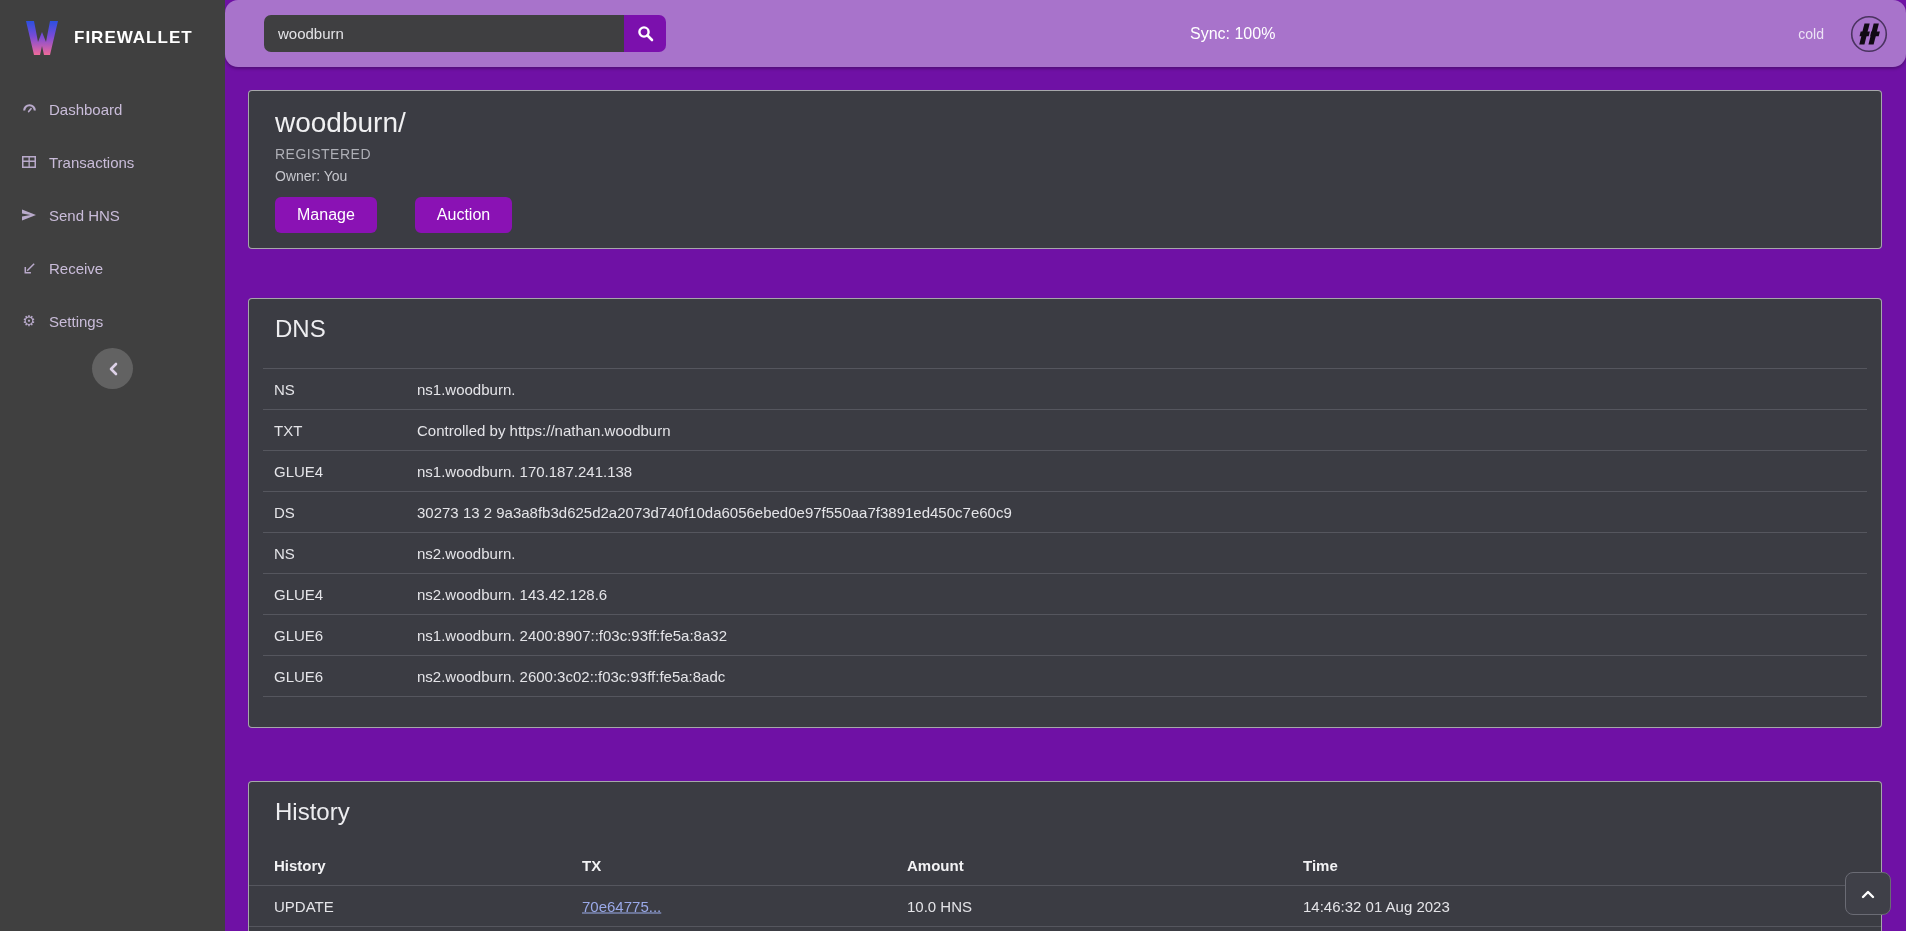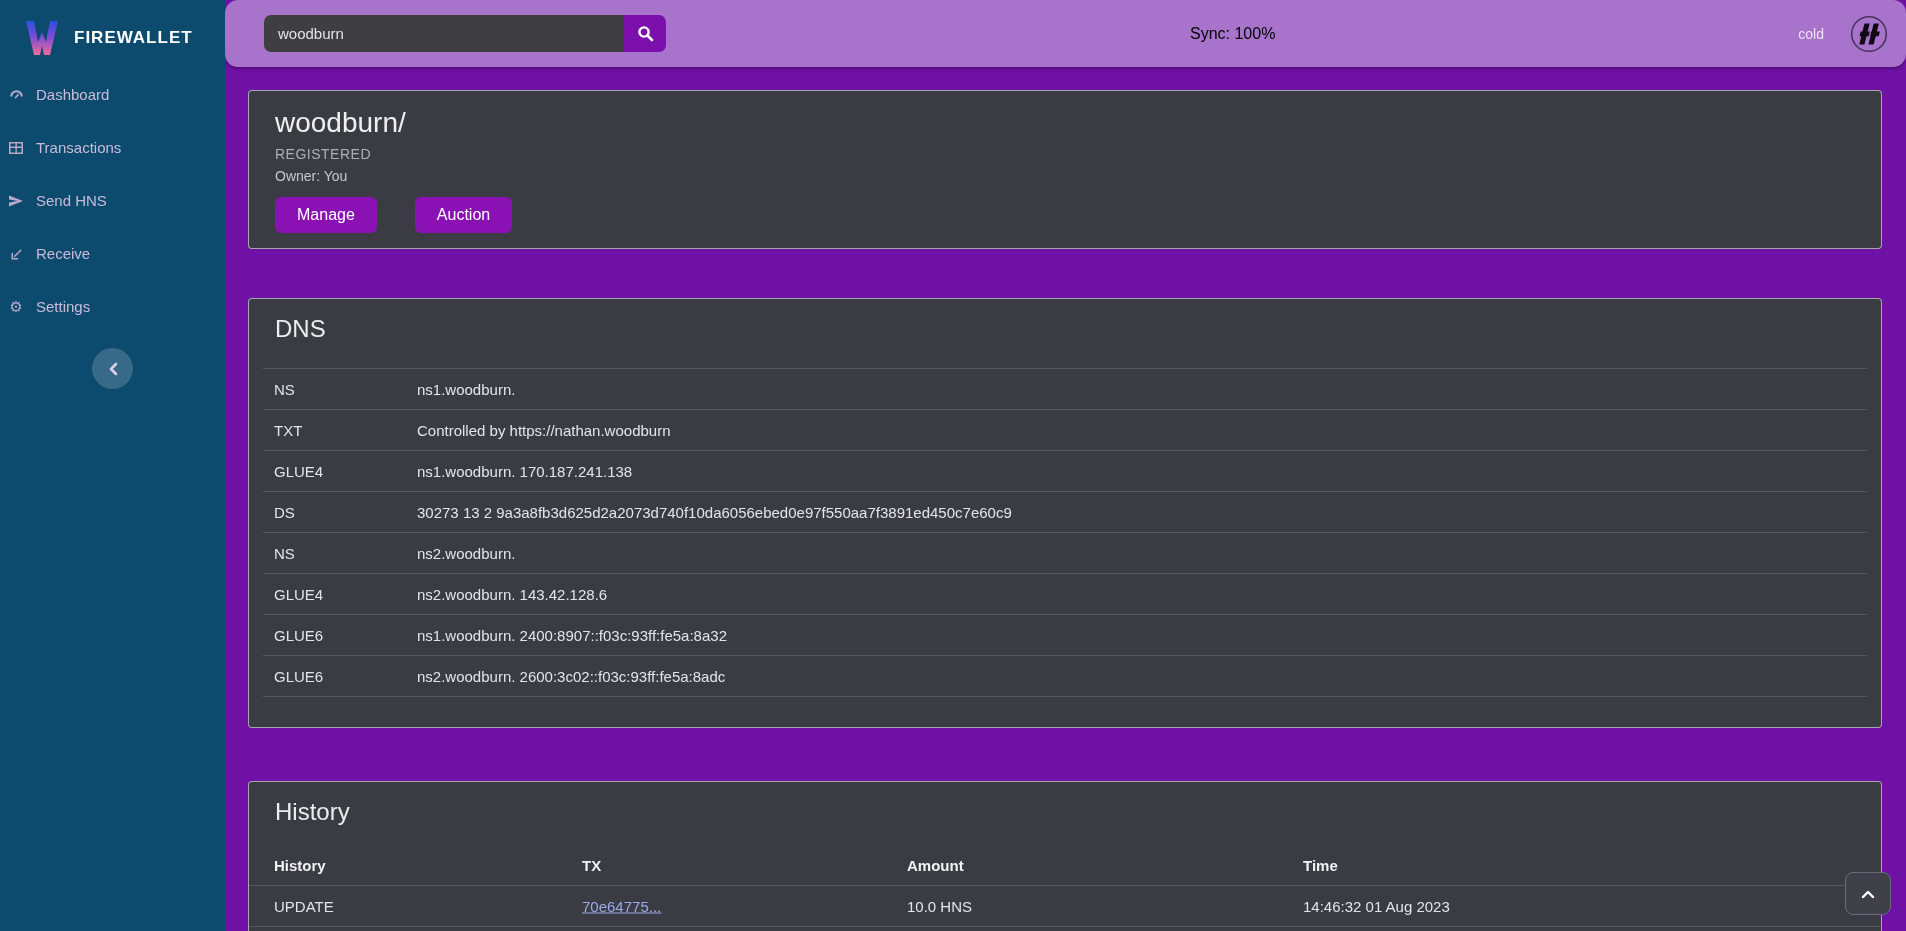--- a/index.html
+++ b/index.html
@@ -8,7 +8,7 @@
 
   
   .sidebar { position:absolute; left:0; top:0; width:225px; height:931px;
-             background:#0c4a6e; z-index:5; }
+             background:#404040; z-index:5; }
   .brand { display:flex; align-items:center; gap:12px; padding:14px 0 0 22px; height:62px; }
   .brand-name { color:#ffffff; font-size:17px; font-weight:bold; letter-spacing:1px; }
   .nav { margin-top:24px; }

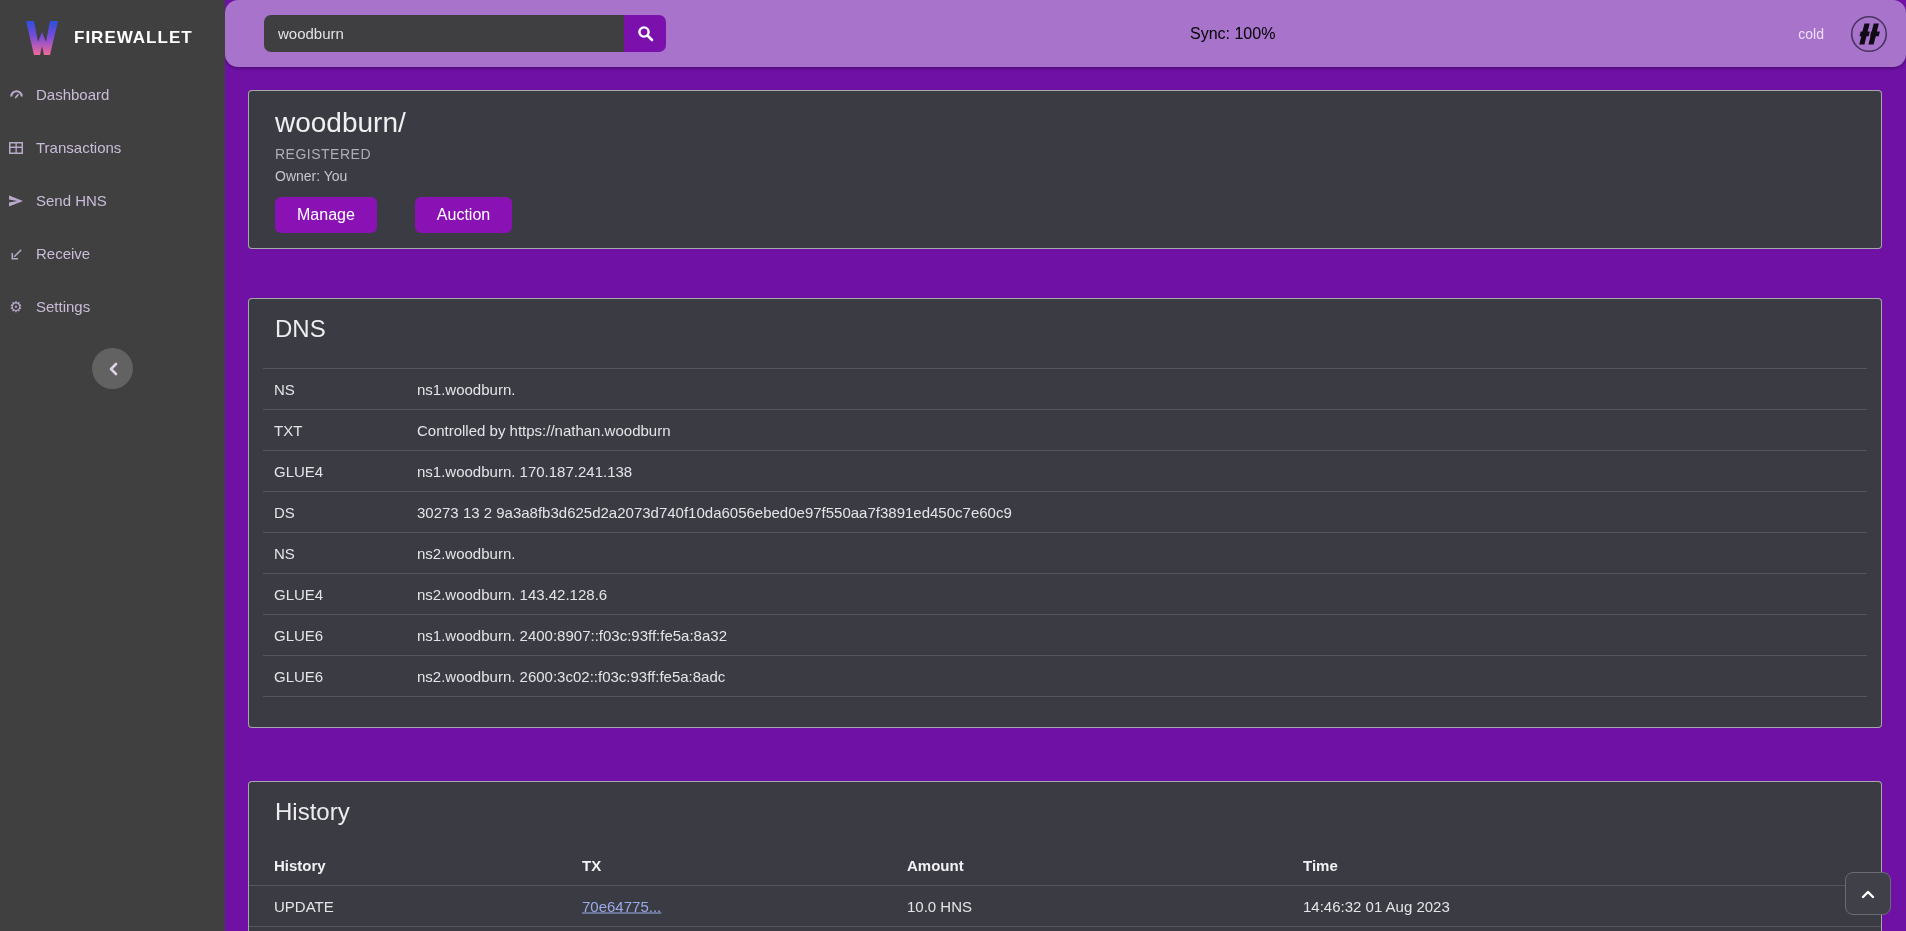--- a/index.html
+++ b/index.html
@@ -31,7 +31,7 @@
                 border-radius:0 7px 7px 0; cursor:pointer; display:flex;
                 align-items:center; justify-content:center; }
   .sync { position:absolute; left:965px; top:0; height:67px; display:flex;
-          align-items:center; color:#000000; font-size:16px; }
+          align-items:center; color:#ffffff; font-size:16px; }
   .wallet-area { position:absolute; right:18px; top:0; height:67px; display:flex;
                  align-items:center; gap:26px; }
   .wallet-label { color:#ece2f5; font-size:14px; }

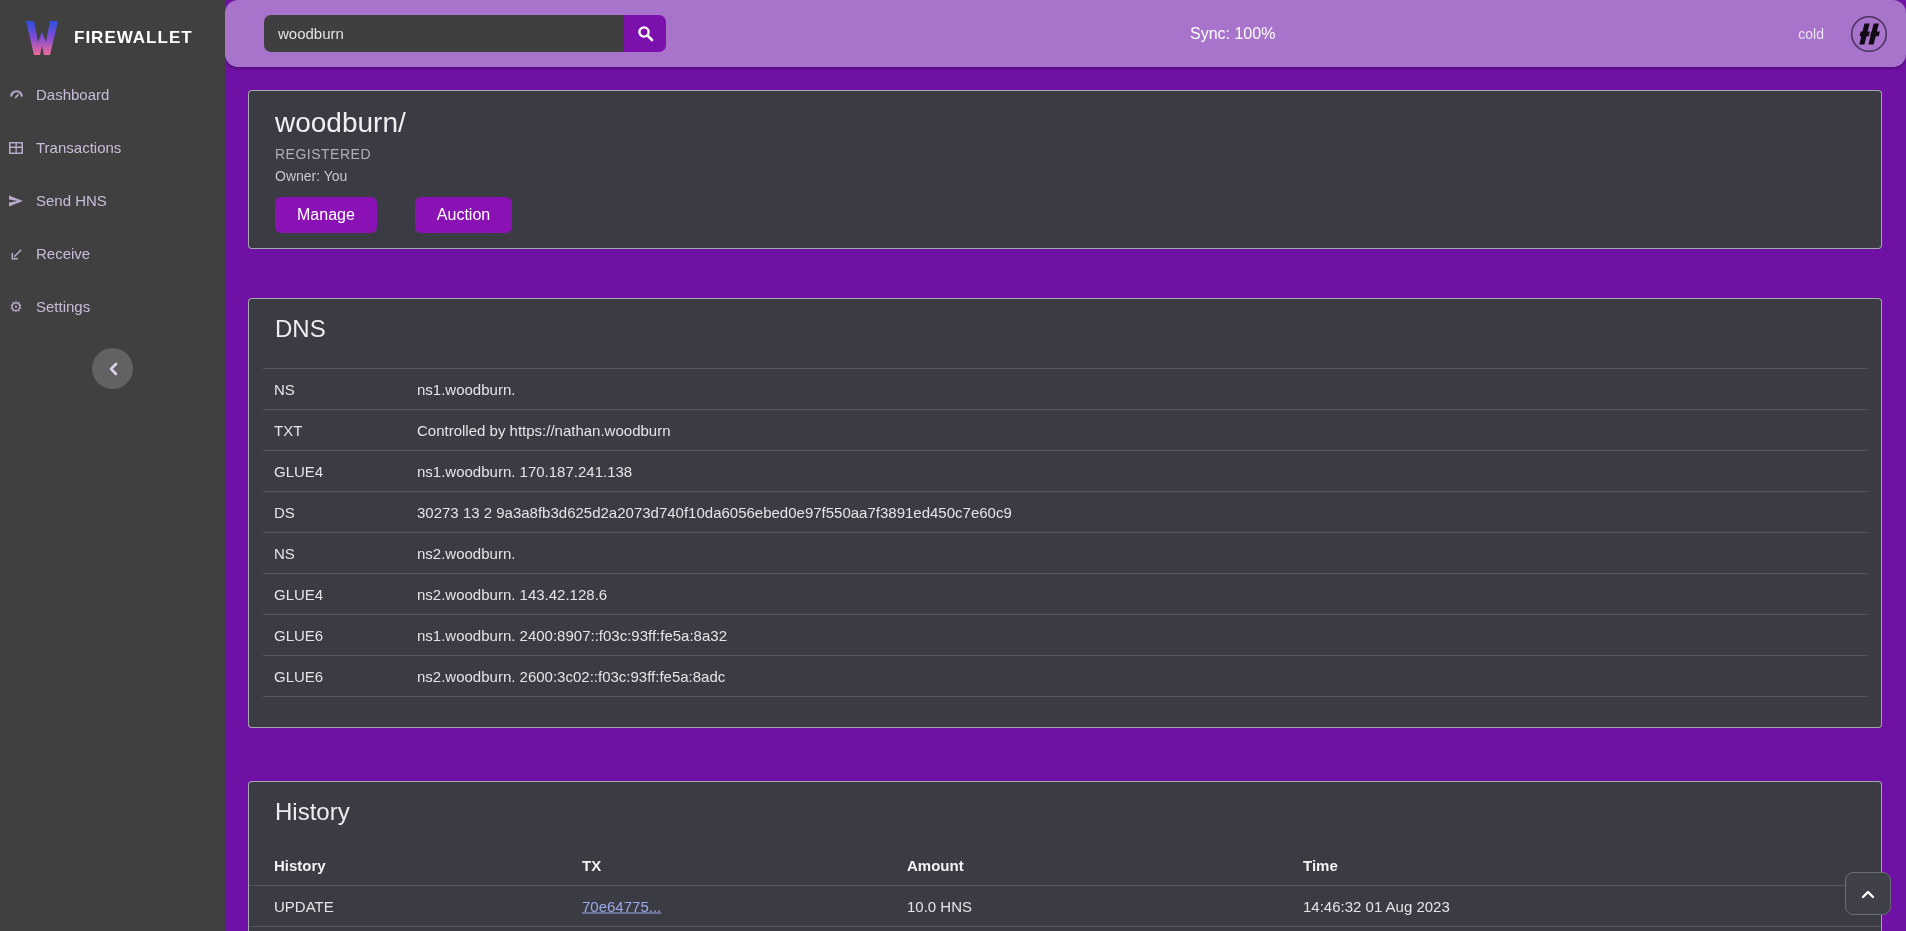--- a/index.html
+++ b/index.html
@@ -12,7 +12,7 @@
   .brand { display:flex; align-items:center; gap:12px; padding:14px 0 0 22px; height:62px; }
   .brand-name { color:#ffffff; font-size:17px; font-weight:bold; letter-spacing:1px; }
   .nav { margin-top:24px; }
-  .nav-item { display:flex; align-items:flex-start; gap:11px; padding:0 0 0 7px;
+  .nav-item { display:flex; align-items:flex-end; gap:11px; padding:0 0 0 20px;
               height:32px; margin-bottom:21px; color:#c9bcd9; font-size:15px; cursor:pointer; }
   .nav-item .ni { width:18px; height:18px; display:inline-flex; align-items:center;
                   justify-content:center; color:#b9aacb; font-size:15px; }

